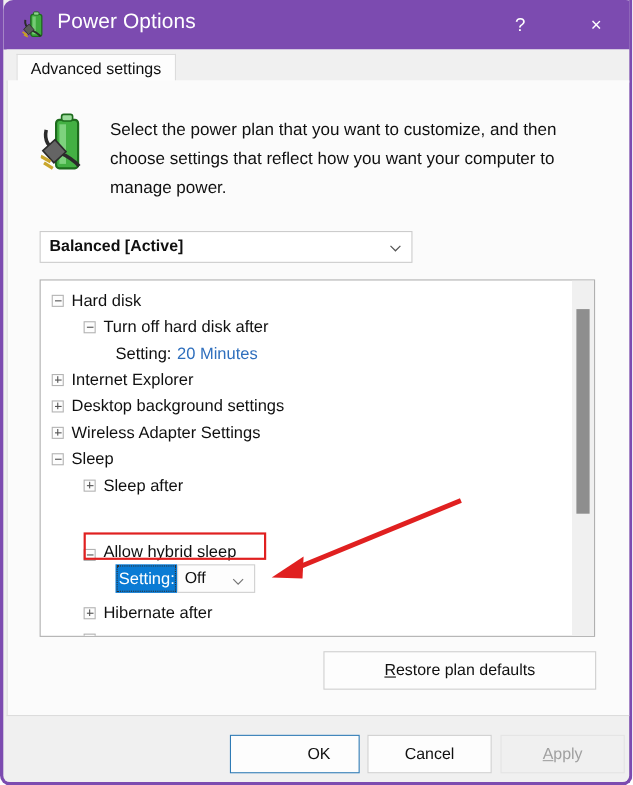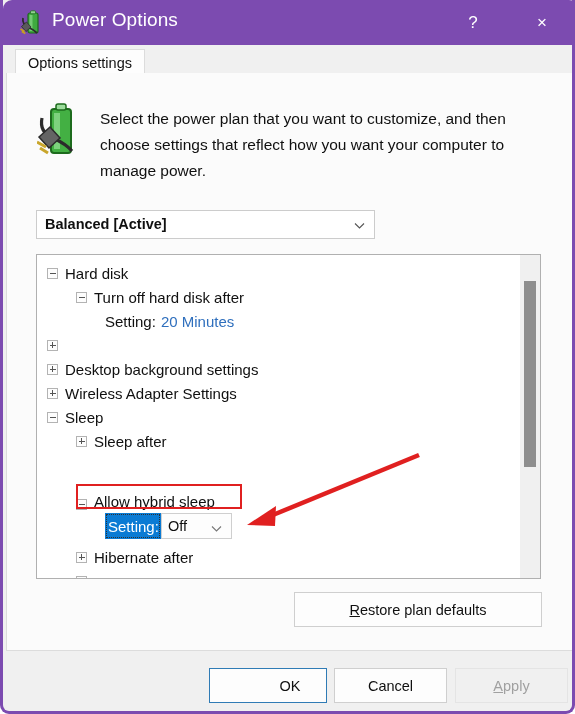--- a/index.html
+++ b/index.html
@@ -317,7 +317,7 @@
 
   <div class="tabstrip">
     <div class="tab">
-      <span>Options settings</span>
+      <span>Advanced settings</span>
     </div>
   </div>
 

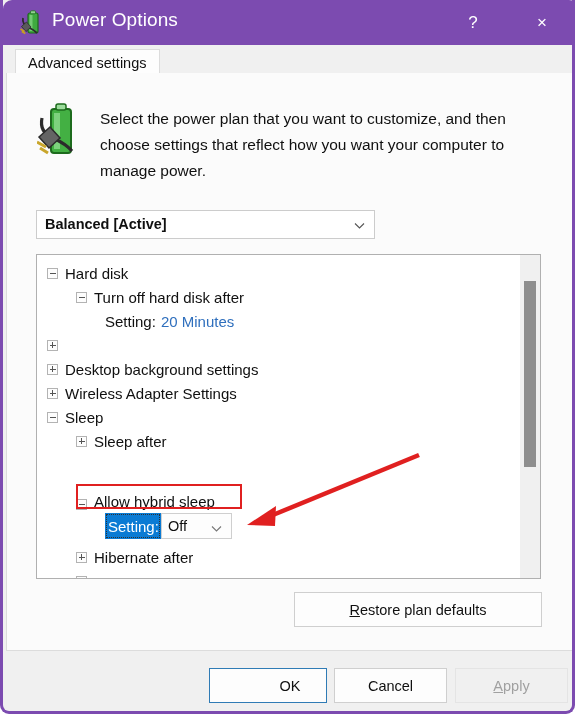--- a/index.html
+++ b/index.html
@@ -361,6 +361,7 @@
 
       <div class="node" style="left:10px; top:78px;">
         <span class="pm plus"></span>
+        <span class="node-label">Internet Explorer</span>
       </div>
 
       <div class="node" style="left:10px; top:102px;">

